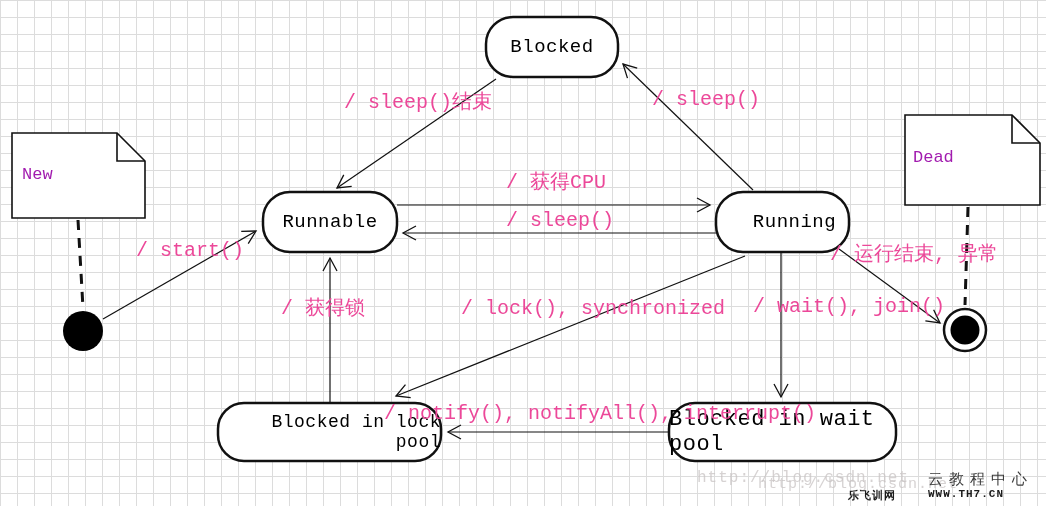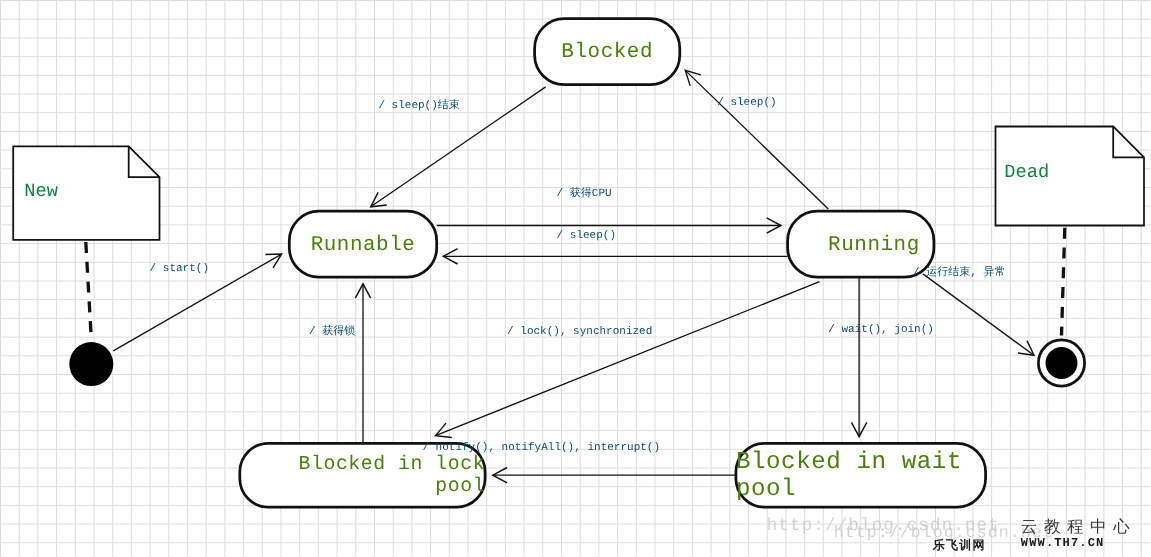--- a/index.html
+++ b/index.html
@@ -17,7 +17,7 @@
   .lbl{position:absolute;white-space:nowrap;font-size:10px;color:#0c4a6e;}
   .state-label{
     position:absolute;display:flex;align-items:center;justify-content:center;
-    font-size:19px;letter-spacing:0.5px;color:#4d7c0f;border-radius:25px;
+    font-size:19px;letter-spacing:0.5px;color:#000000;border-radius:25px;
   }
   .note-label{position:absolute;font-size:17px;color:#15803d;}
   .wm-url{position:absolute;font-size:16px;color:#c9c4c4;opacity:0.75;letter-spacing:1px;}

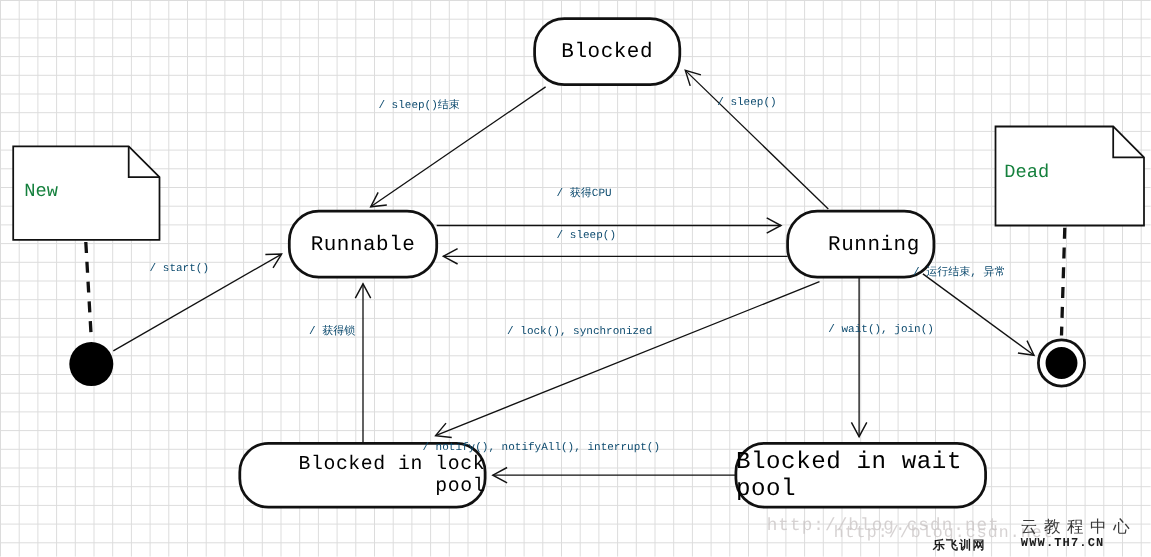--- a/index.html
+++ b/index.html
@@ -14,7 +14,7 @@
     color:#1a1a1a;
   }
   svg.layer{position:absolute;left:0;top:0;width:1046px;height:506px;}
-  .lbl{position:absolute;white-space:nowrap;font-size:10px;color:#0c4a6e;}
+  .lbl{position:absolute;white-space:nowrap;font-size:20px;color:#ec4899;}
   .state-label{
     position:absolute;display:flex;align-items:center;justify-content:center;
     font-size:19px;letter-spacing:0.5px;color:#000000;border-radius:25px;

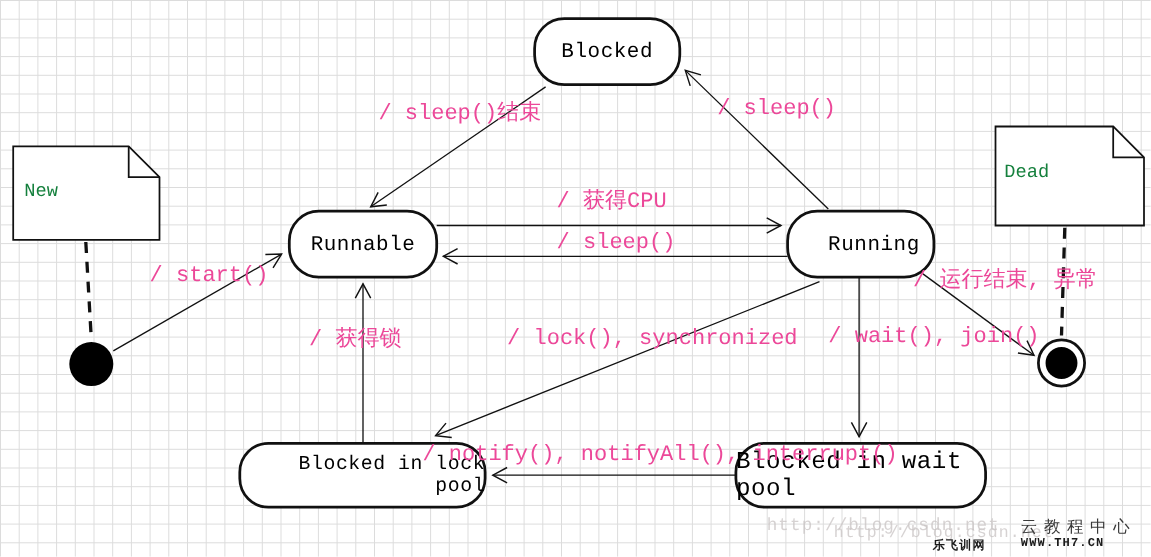--- a/index.html
+++ b/index.html
@@ -19,7 +19,7 @@
     position:absolute;display:flex;align-items:center;justify-content:center;
     font-size:19px;letter-spacing:0.5px;color:#000000;border-radius:25px;
   }
-  .note-label{position:absolute;font-size:17px;color:#15803d;}
+  .note-label{position:absolute;font-size:17px;color:#a21caf;}
   .wm-url{position:absolute;font-size:16px;color:#c9c4c4;opacity:0.75;letter-spacing:1px;}
   .wm-site{position:absolute;font-size:15px;font-weight:normal;color:#3a3a3a;letter-spacing:6px;}
   .wm-logo{position:absolute;font-size:11px;font-weight:bold;color:#1b1b1b;letter-spacing:1px;}

